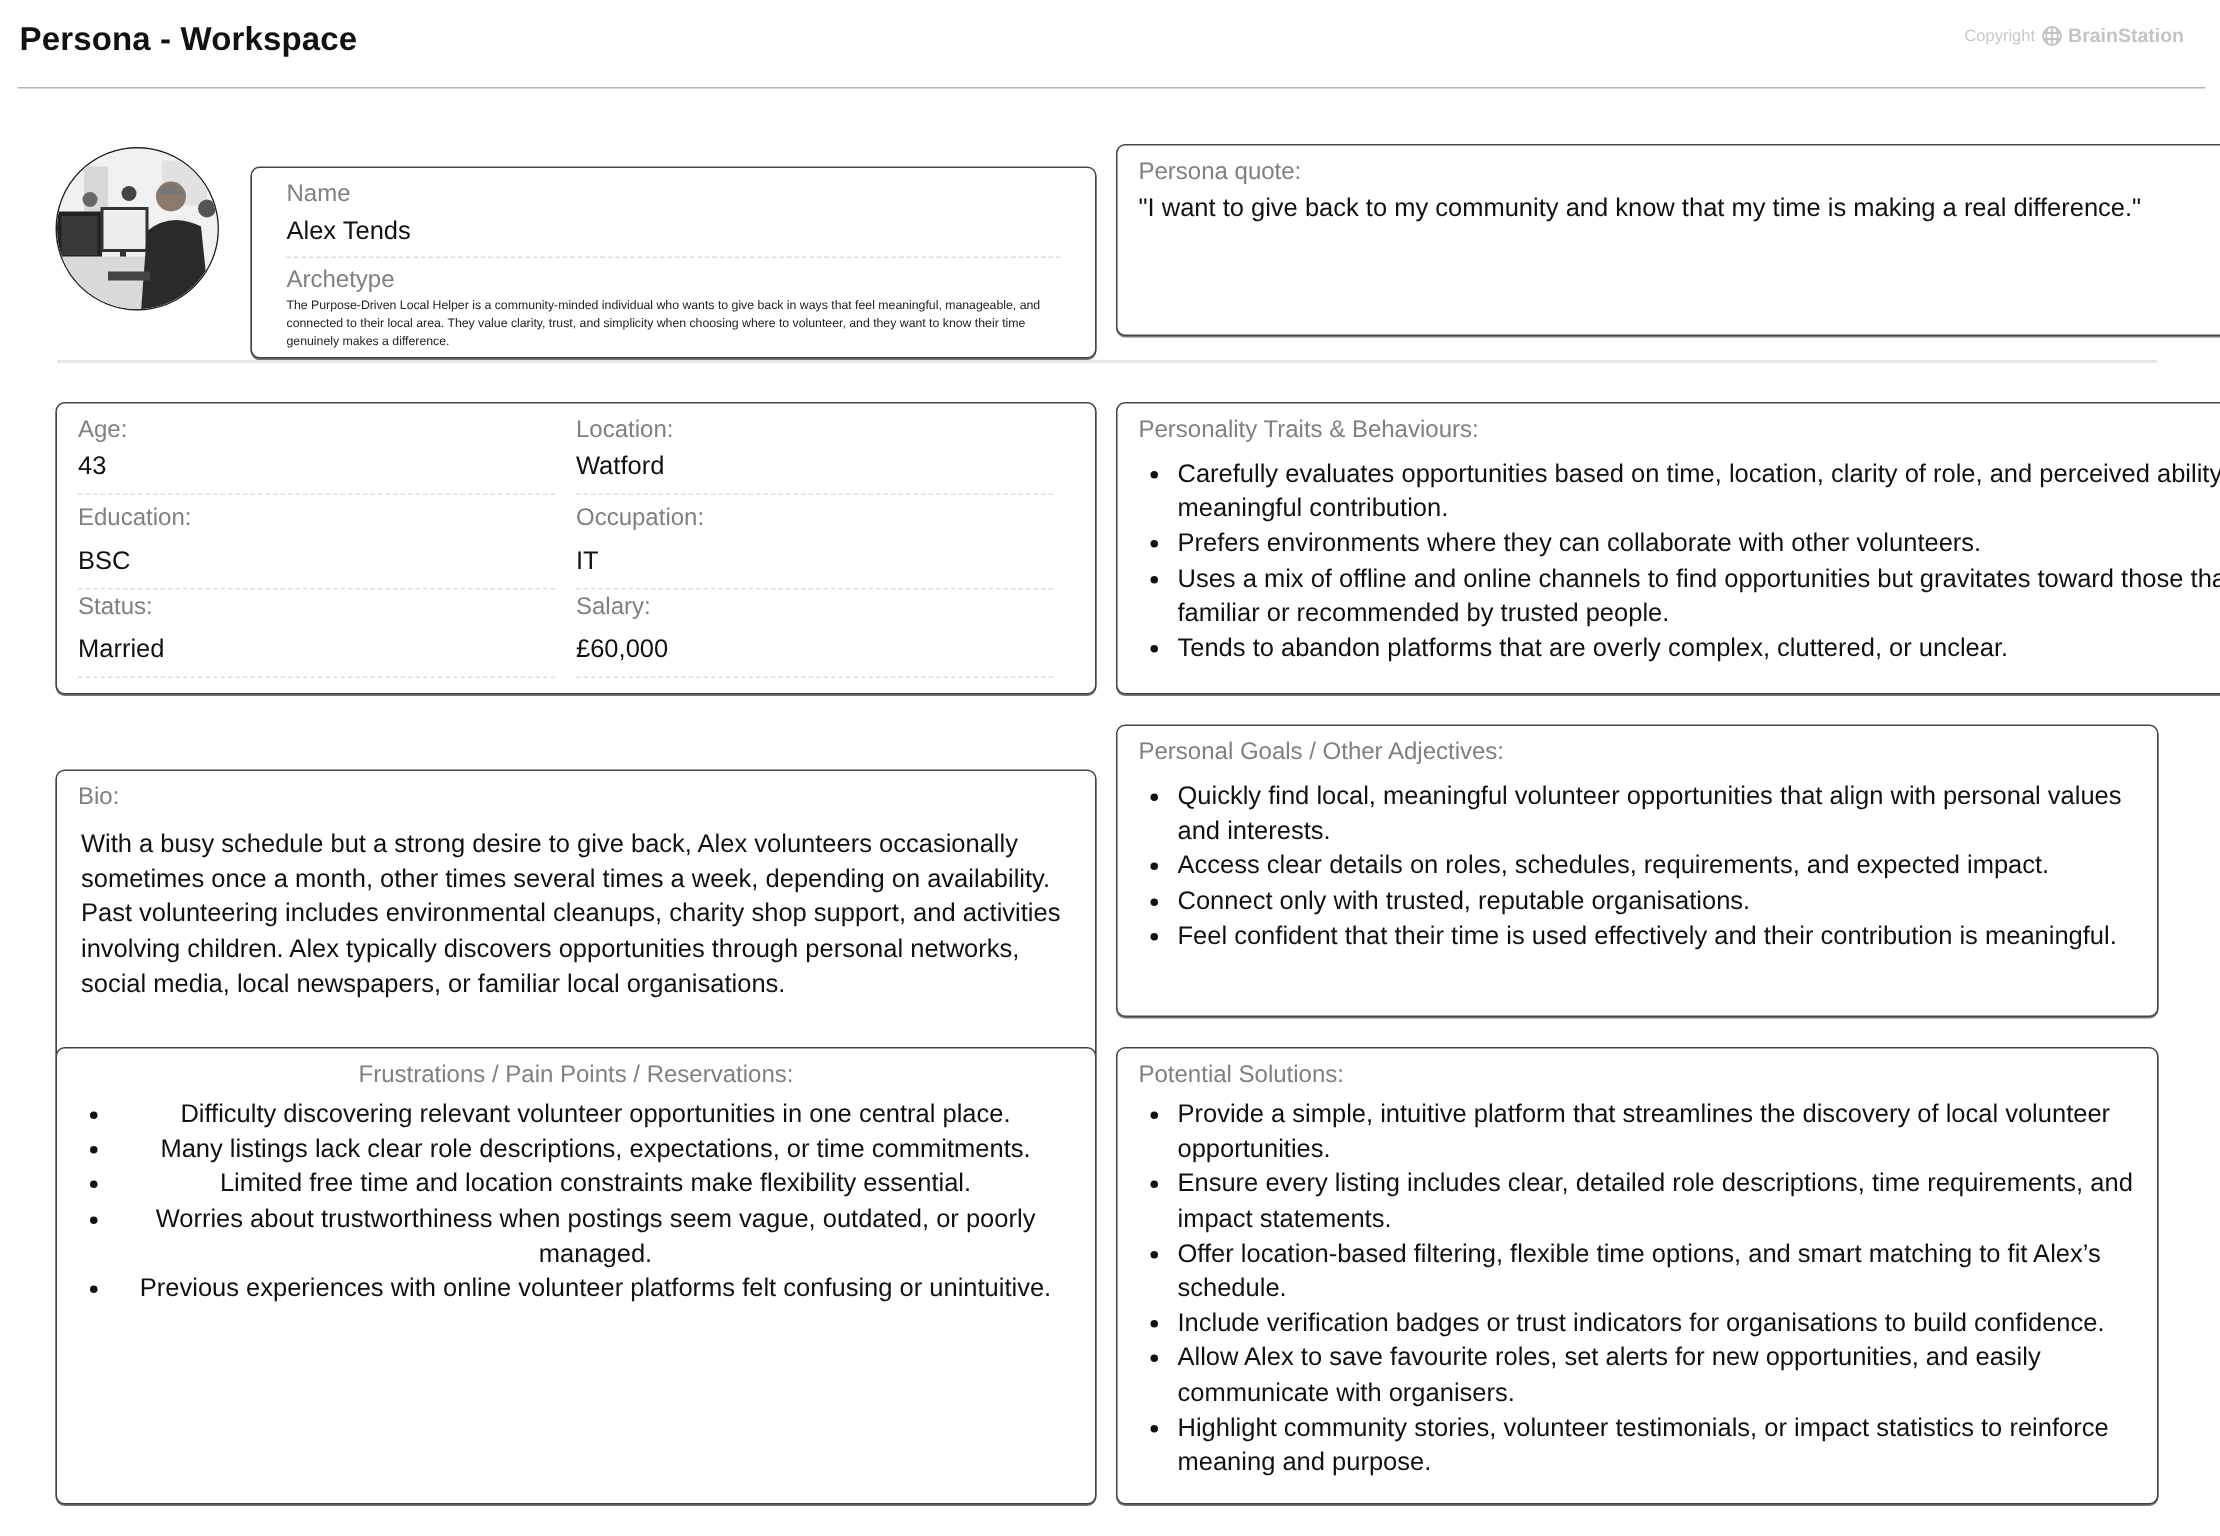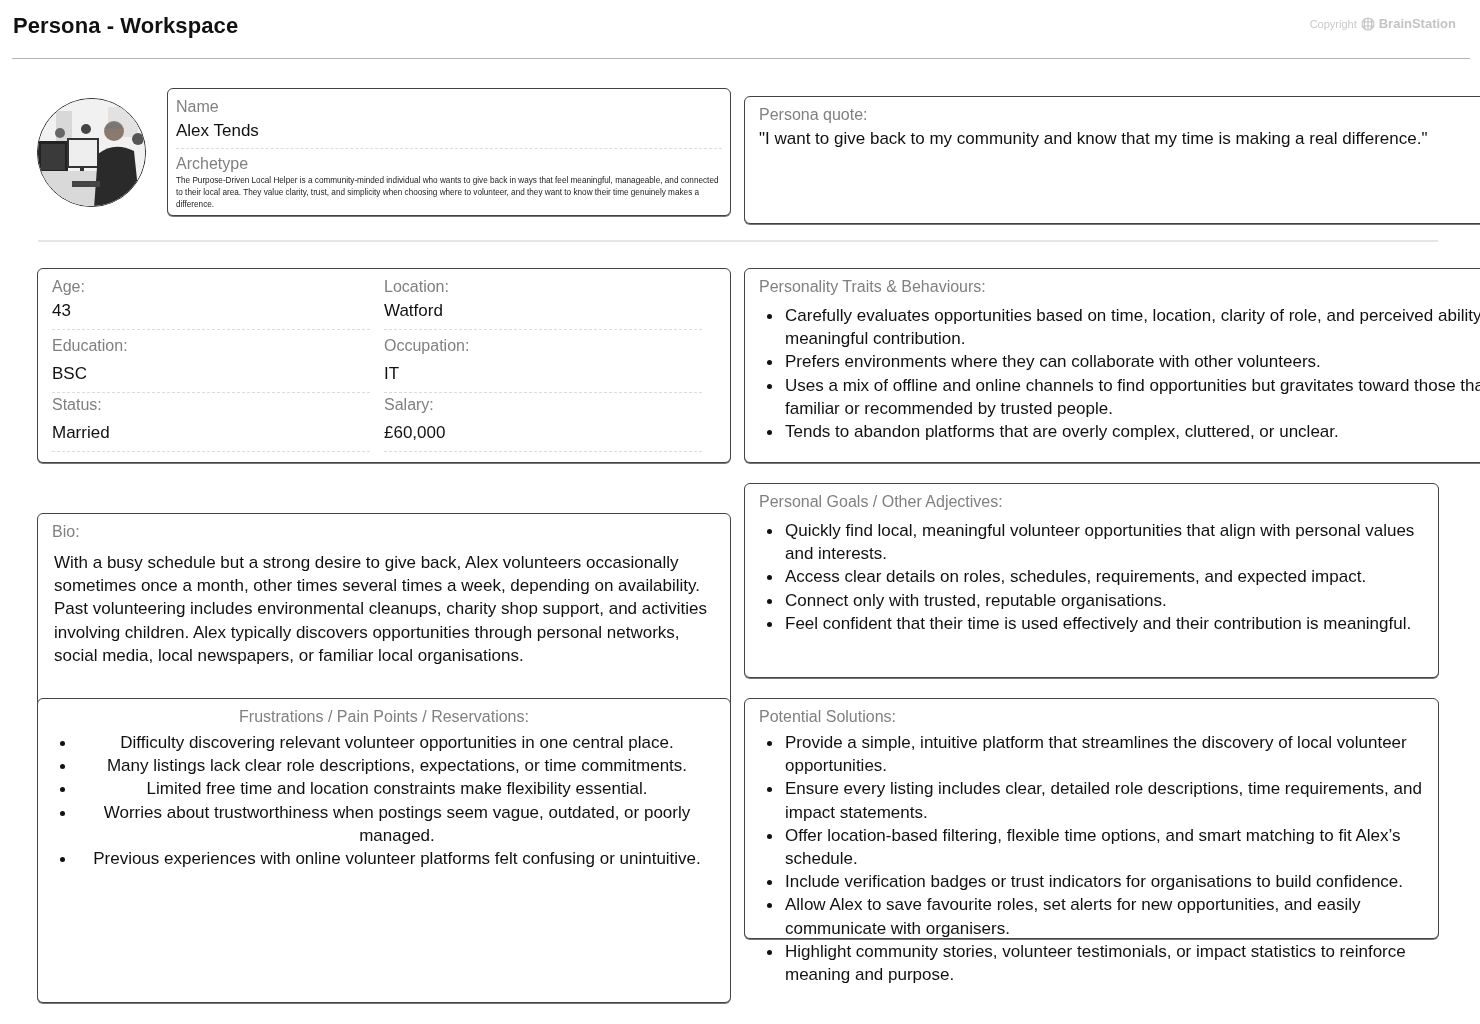--- a/index.html
+++ b/index.html
@@ -18,7 +18,7 @@
 
     .avatar { position: absolute; left: 37px; top: 98px; width: 109px; height: 109px; border-radius: 50%; border: 1.5px solid #222; overflow: hidden; background: #e9e9e9; }
 
-    .name-card { left: 167px; top: 88px; width: 564px; height: 128px; padding: 8px 8px; }
+    .name-card { left: 167px; top: 111px; width: 564px; height: 128px; padding: 8px 23px; }
     .name-card .label { font-size: 16px; }
     .name-card .value { margin-top: 3px; }
     .dotted { border-bottom: 1px dashed #dcdcdc; }

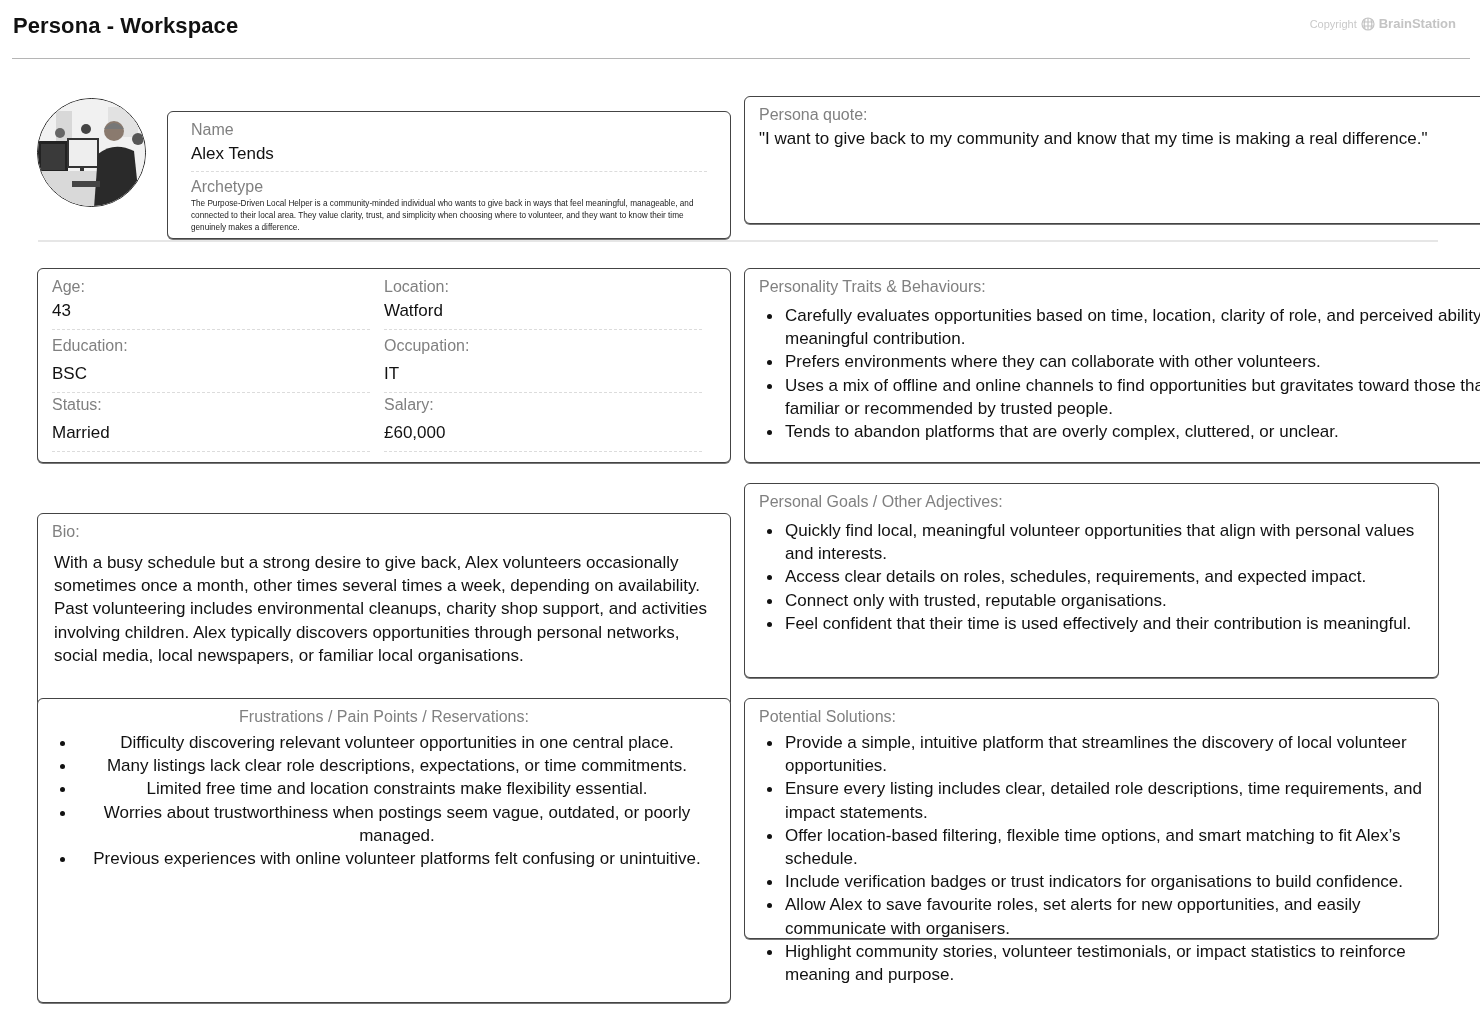--- a/index.html
+++ b/index.html
@@ -48,7 +48,7 @@
     .goals-card { left: 744px; top: 483px; width: 695px; height: 195px; }
     .frust-card { left: 37px; top: 698px; width: 694px; height: 305px; text-align: center; }
     .frust-card ul { margin-top: 4px; }
-    .sol-card { left: 744px; top: 698px; width: 695px; height: 241px; }
+    .sol-card { left: 744px; top: 698px; width: 695px; height: 305px; }
     .sol-card ul { margin-top: 4px; }
   </style>
 </head>

